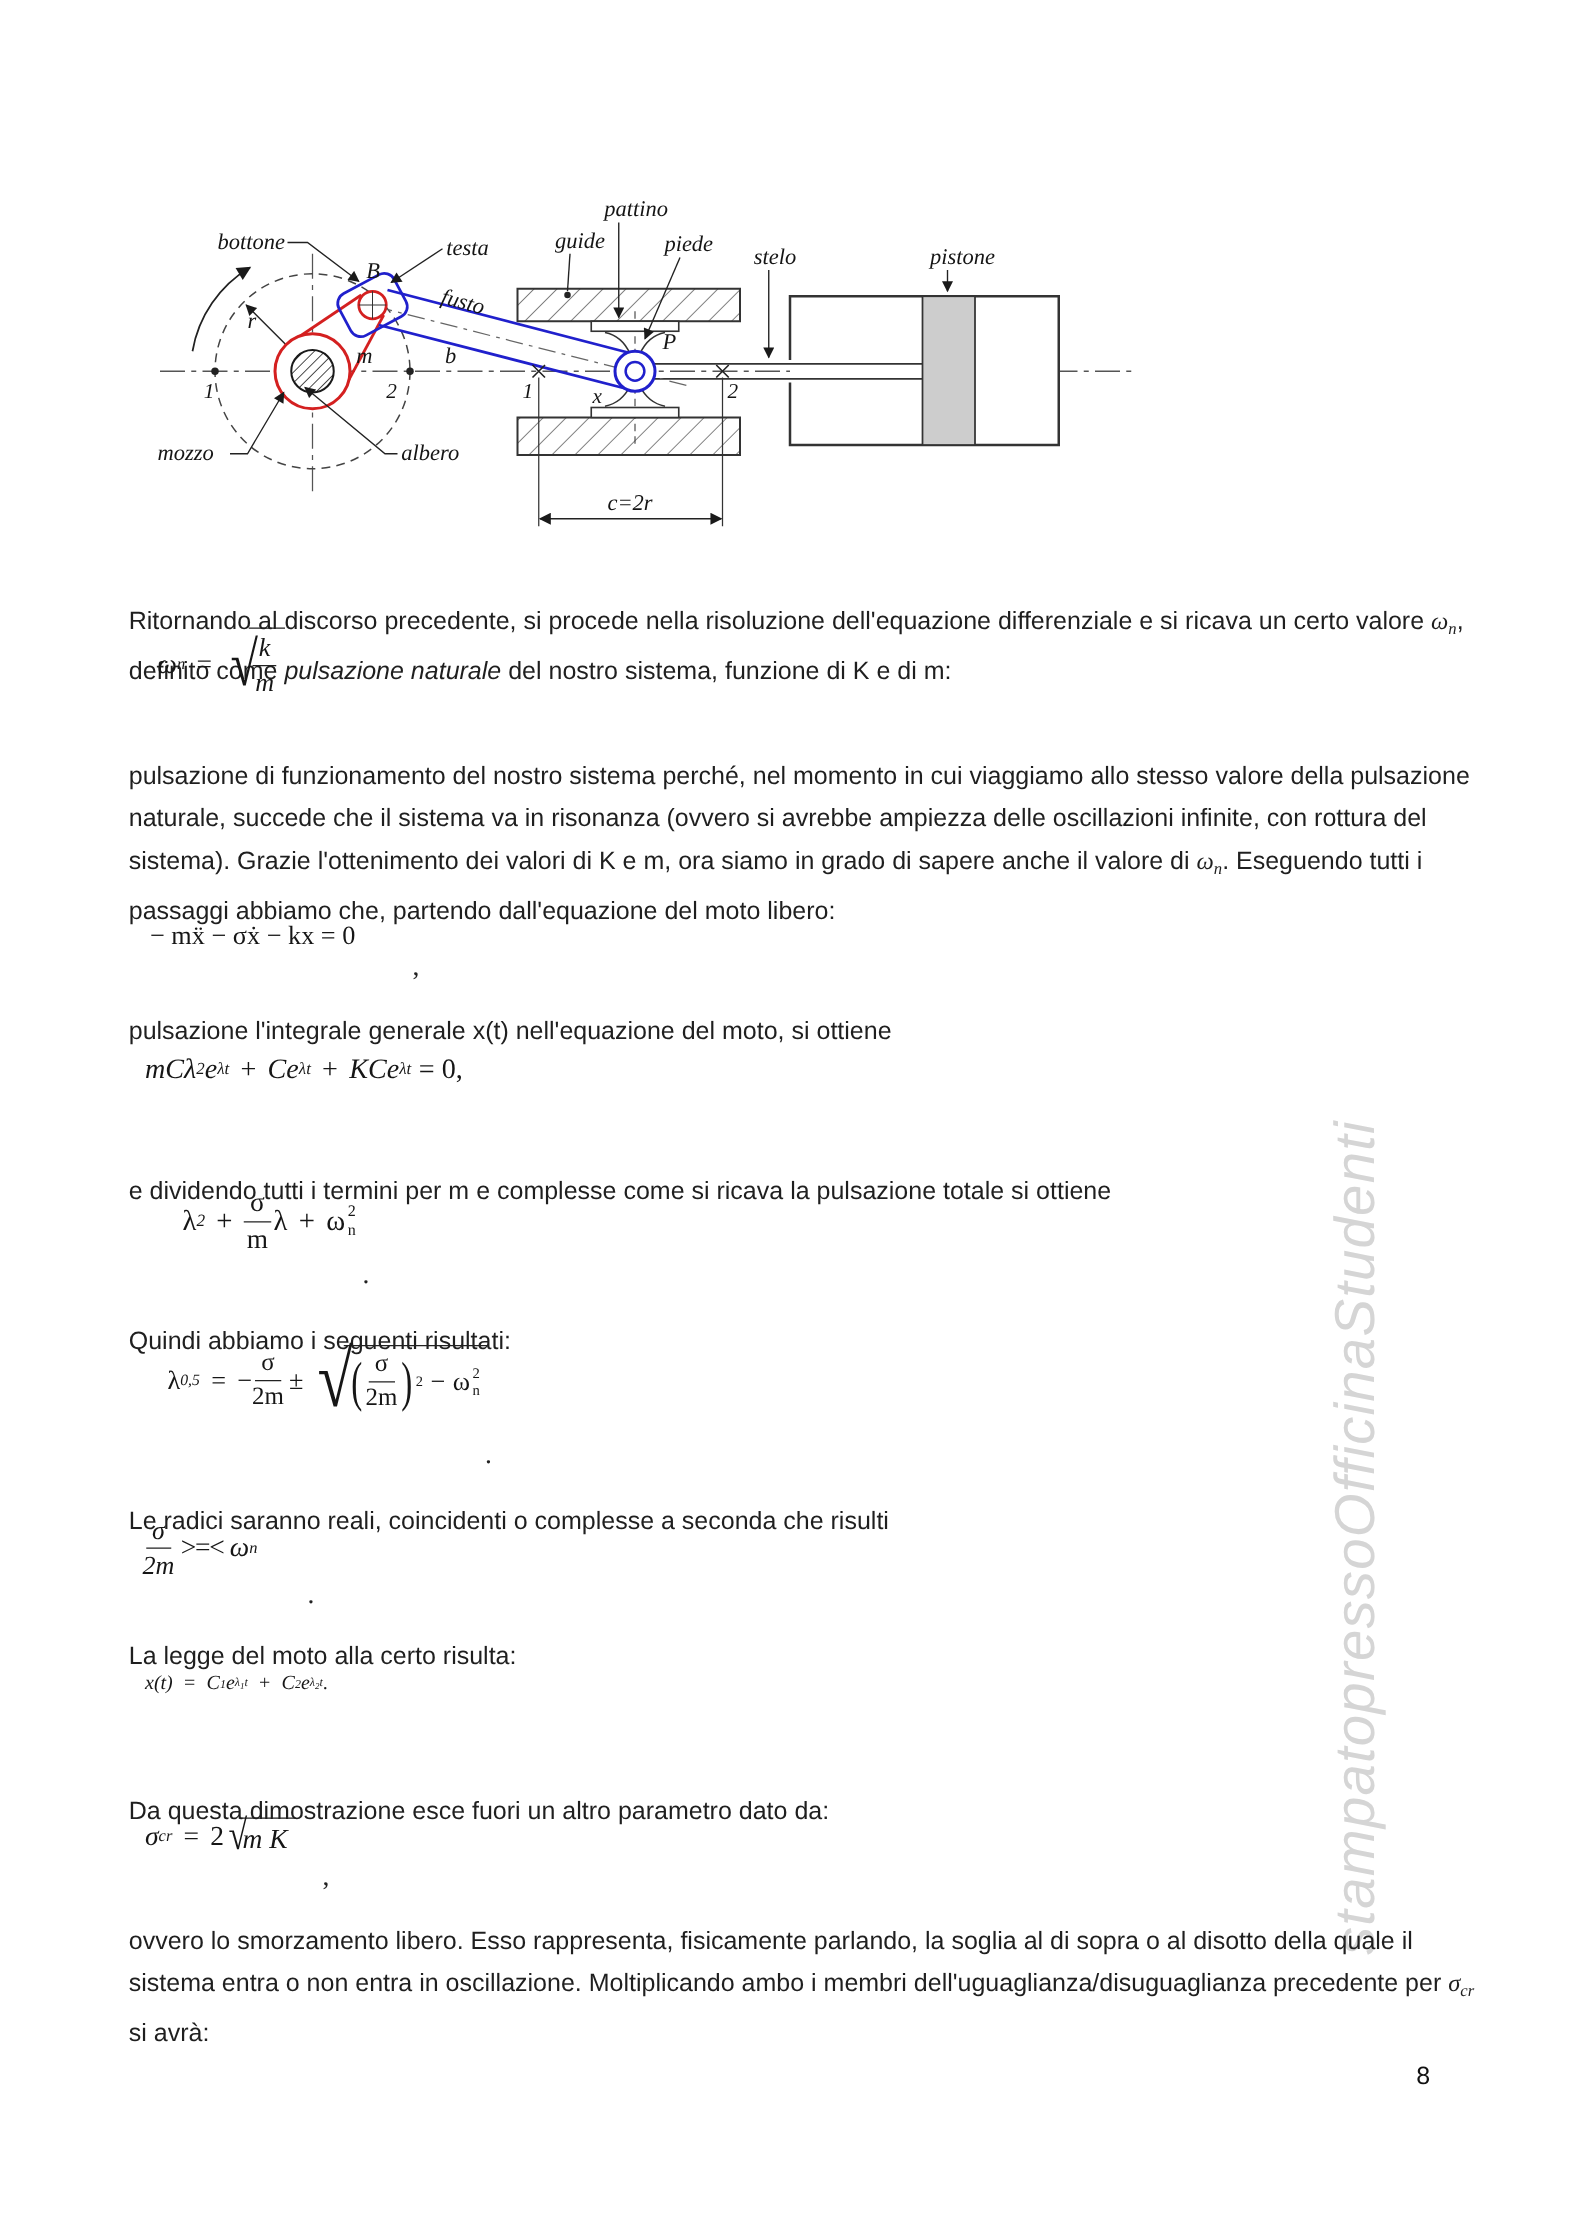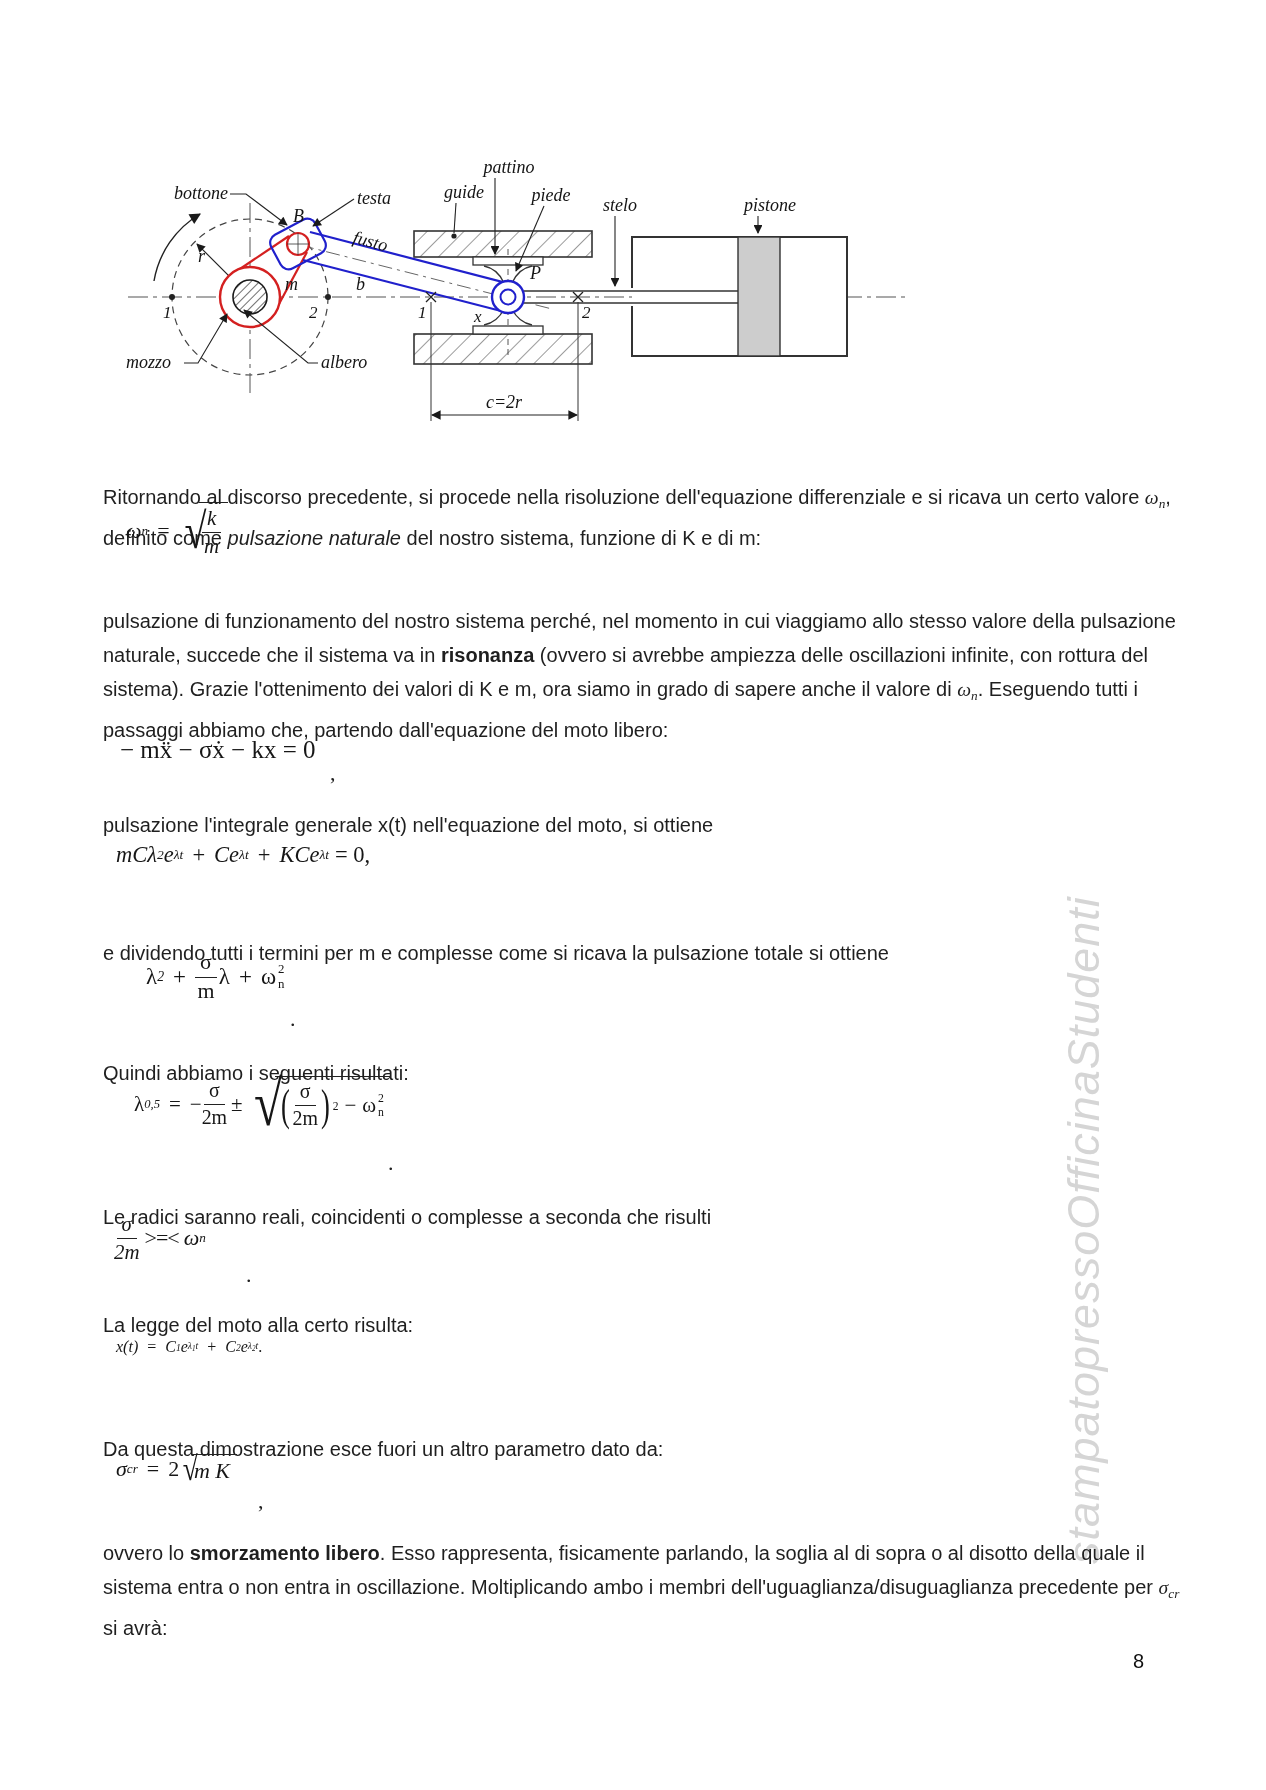--- a/index.html
+++ b/index.html
@@ -17,7 +17,7 @@
     position:absolute;left:103px;width:1090px;
     font-size:20px;line-height:34px;color:#1f1f1f;z-index:2;text-align:left;
   }
-  .para b{font-weight:bold;}
+  .para b{font-weight:normal;}
   .para em{font-style:italic;}
   .imath{font-family:"Liberation Serif",serif;font-style:italic;font-size:0.98em;}
   .imath sub{font-size:68%;font-style:italic;vertical-align:-4px;}

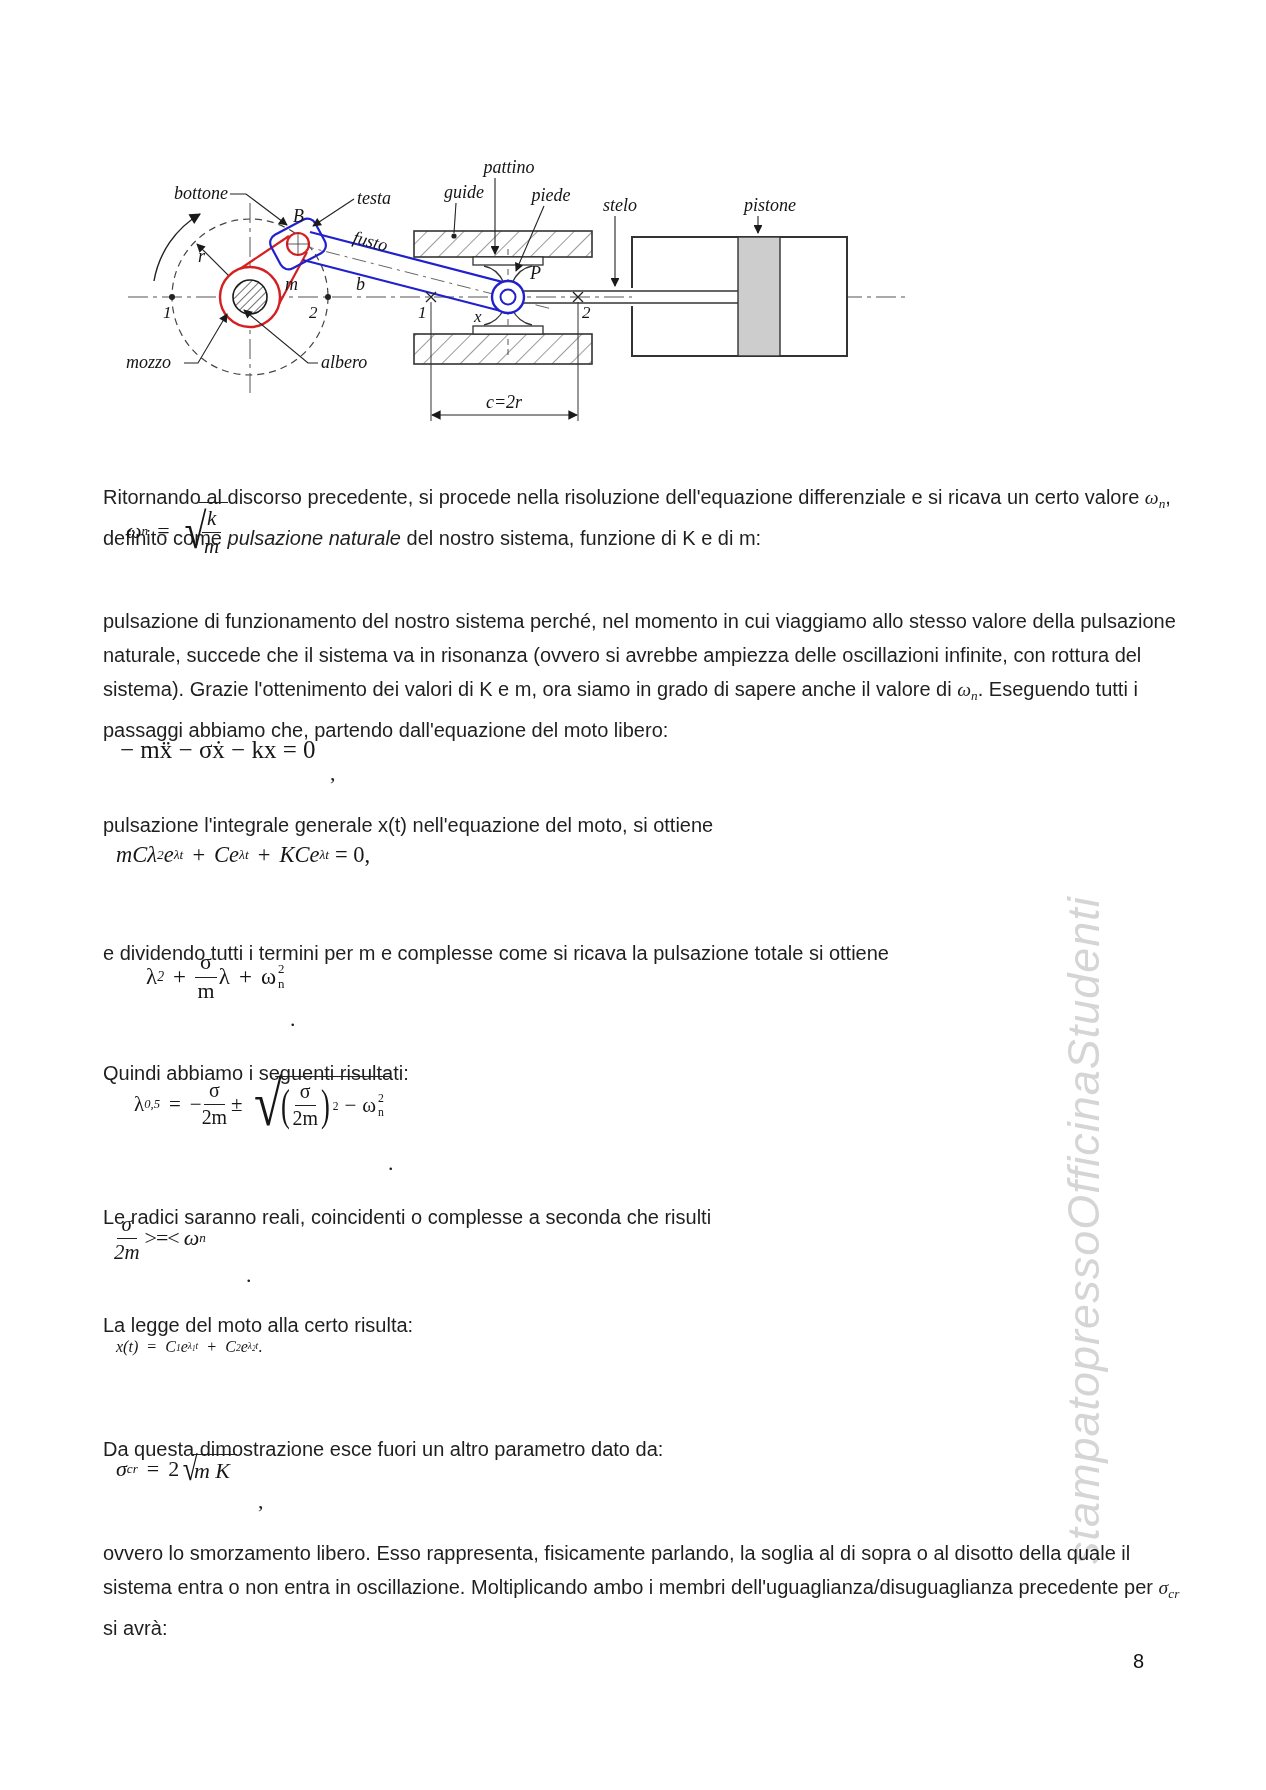--- a/index.html
+++ b/index.html
@@ -182,7 +182,7 @@
 
 <p class="para" style="top:584px"><span>pulsazione di funzionamento del nostro sistema perché, nel momento in cui viaggiamo allo stesso valore della pulsazione naturale, succede che il sistema va in </span><b>risonanza</b><span> (ovvero si avrebbe ampiezza delle oscillazioni infinite, con rottura del sistema). Grazie l'ottenimento dei valori di K e m, ora siamo in grado di sapere anche il valore di </span><span class="imath"><span>ω</span><sub>n</sub></span><span>. Eseguendo tutti i passaggi abbiamo che, partendo dall'equazione del moto libero:</span></p>
 
-<div class="formula up" style="left:120px;top:736px;font-size:25px">
+<div class="formula up" style="left:120px;top:736px;font-size:21px">
   <span>− mẍ − σẋ − kx = 0</span>
 </div>
 <div class="tailmark" style="left:330px;top:760px">,</div>

